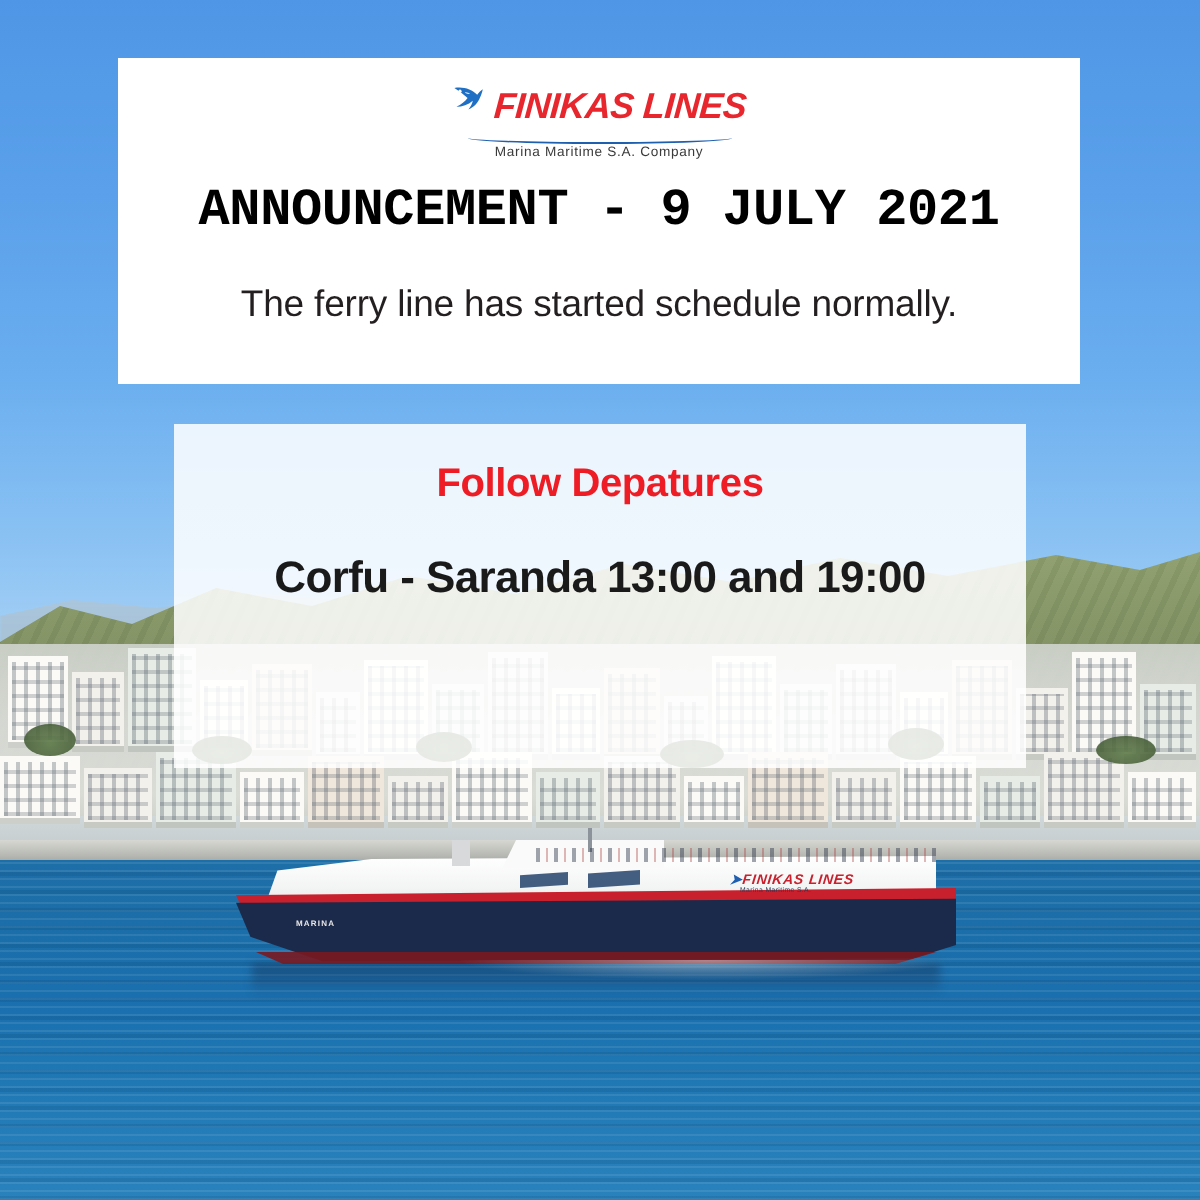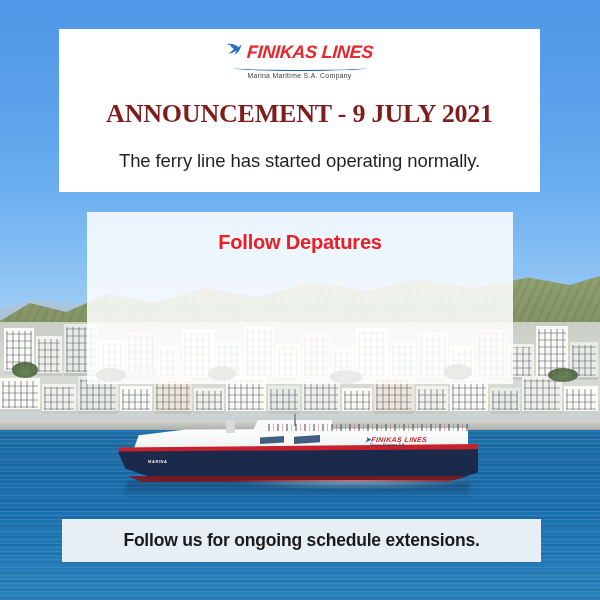--- a/index.html
+++ b/index.html
@@ -309,11 +309,11 @@
     margin-top: 1px;
   }
   .headline {
-    margin-top: 20px;
-    font-family: Liberation Serif, serif;
+    margin-top: 10px;
+    font-family: Liberation Mono, monospace;
     font-size: 26px;
     font-weight: bold;
-    color: #7f1d1d;
+    color: #000000;
     letter-spacing: -0.2px;
   }
   .subline {

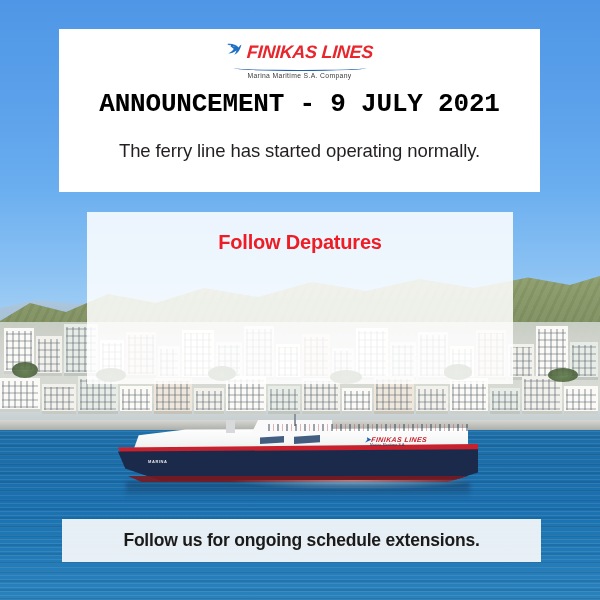--- a/index.html
+++ b/index.html
@@ -480,7 +480,7 @@
     </div>
 
     <div class="headline">ANNOUNCEMENT - 9 JULY 2021</div>
-    <div class="subline">The ferry line has started operating normally.</div>
+    <div class="subline">The ferry line has started schedule normally.</div>
   </div>
 
   <div class="panel-mid">

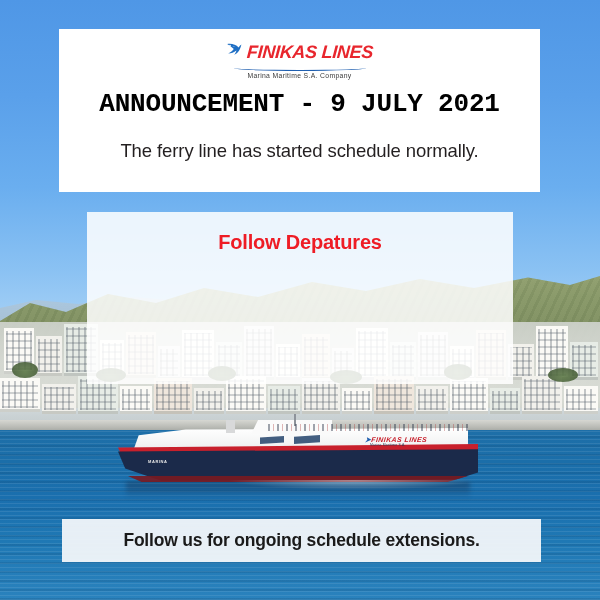--- a/index.html
+++ b/index.html
@@ -485,6 +485,7 @@
 
   <div class="panel-mid">
     <div class="dep-title">Follow Depatures</div>
+    <div class="dep-line second">Corfu - Saranda 13:00 and 19:00</div>
   </div>
 
   <div class="panel-foot">

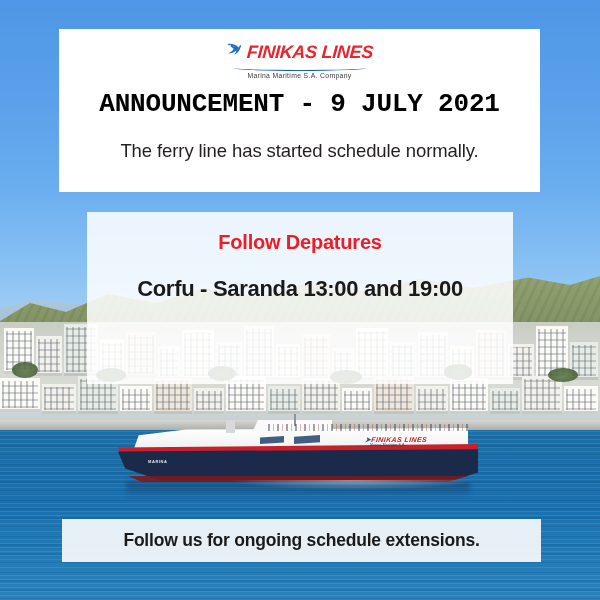--- a/index.html
+++ b/index.html
@@ -488,9 +488,6 @@
     <div class="dep-line second">Corfu - Saranda 13:00 and 19:00</div>
   </div>
 
-  <div class="panel-foot">
-    <div class="foot-text">Follow us for ongoing schedule extensions.</div>
-  </div>
 
 </div>
 

